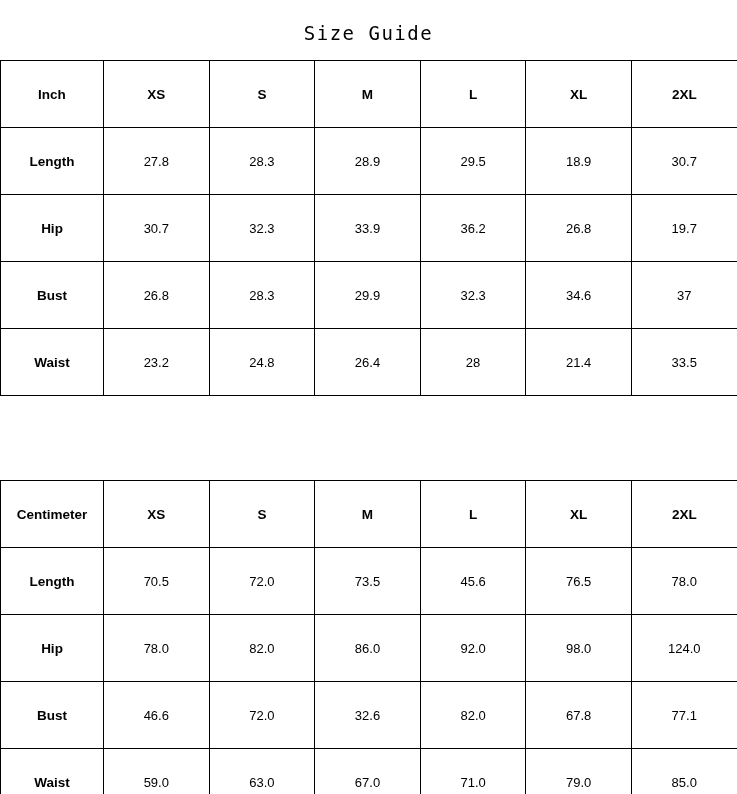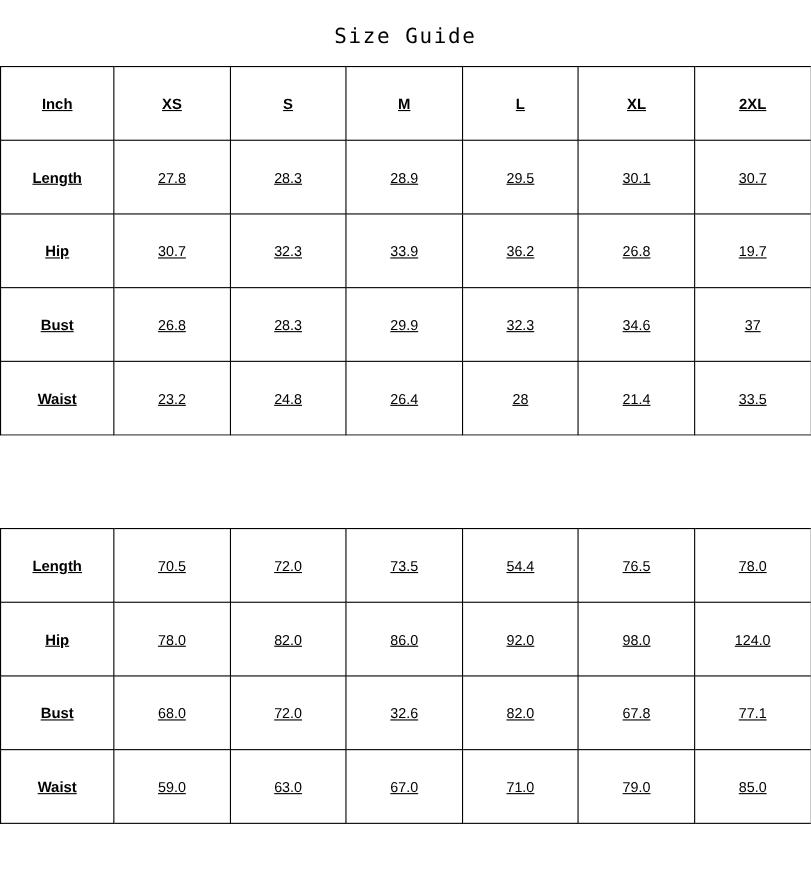--- a/index.html
+++ b/index.html
@@ -33,7 +33,6 @@
     border-collapse: collapse;
     width: 737px;
     table-layout: fixed;
-    text-decoration: underline;
   }
   table.size-table td {
     border: 1px solid #000;

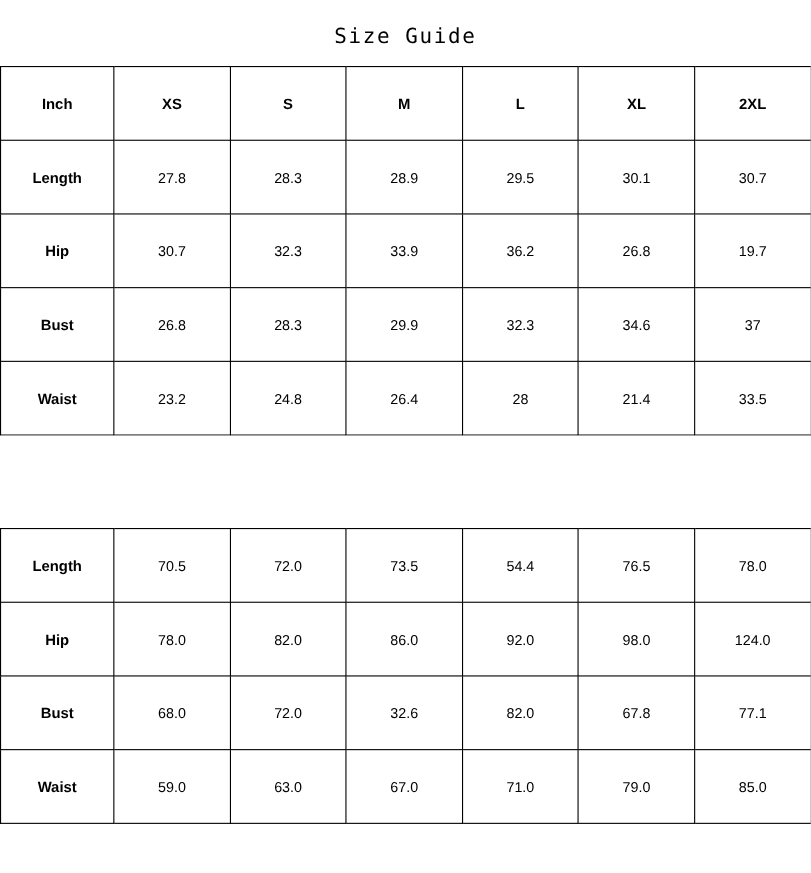--- a/index.html
+++ b/index.html
@@ -89,7 +89,7 @@
         <td>28.3</td>
         <td>28.9</td>
         <td>29.5</td>
-        <td>30.1</td>
+        <td>18.9</td>
         <td>30.7</td>
       </tr>
       <tr>

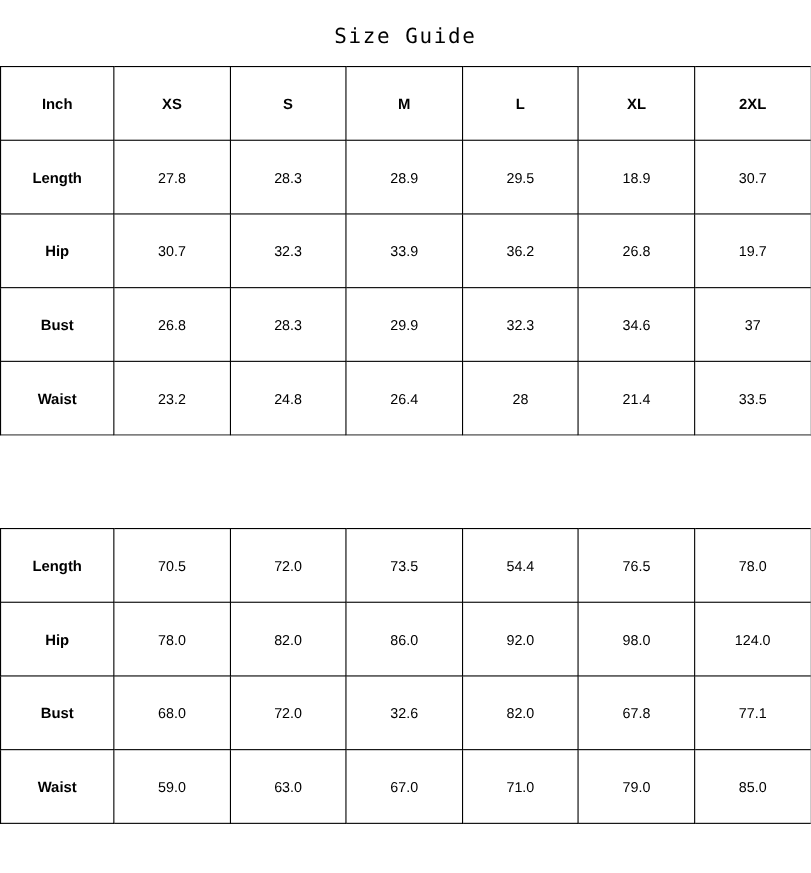--- a/index.html
+++ b/index.html
@@ -136,6 +136,15 @@
     </colgroup>
     <tbody>
       <tr>
+        <td class="corner">Centimeter</td>
+        <td class="colhead">XS</td>
+        <td class="colhead">S</td>
+        <td class="colhead">M</td>
+        <td class="colhead">L</td>
+        <td class="colhead">XL</td>
+        <td class="colhead">2XL</td>
+      </tr>
+      <tr>
         <td class="rowhead">Length</td>
         <td>70.5</td>
         <td>72.0</td>

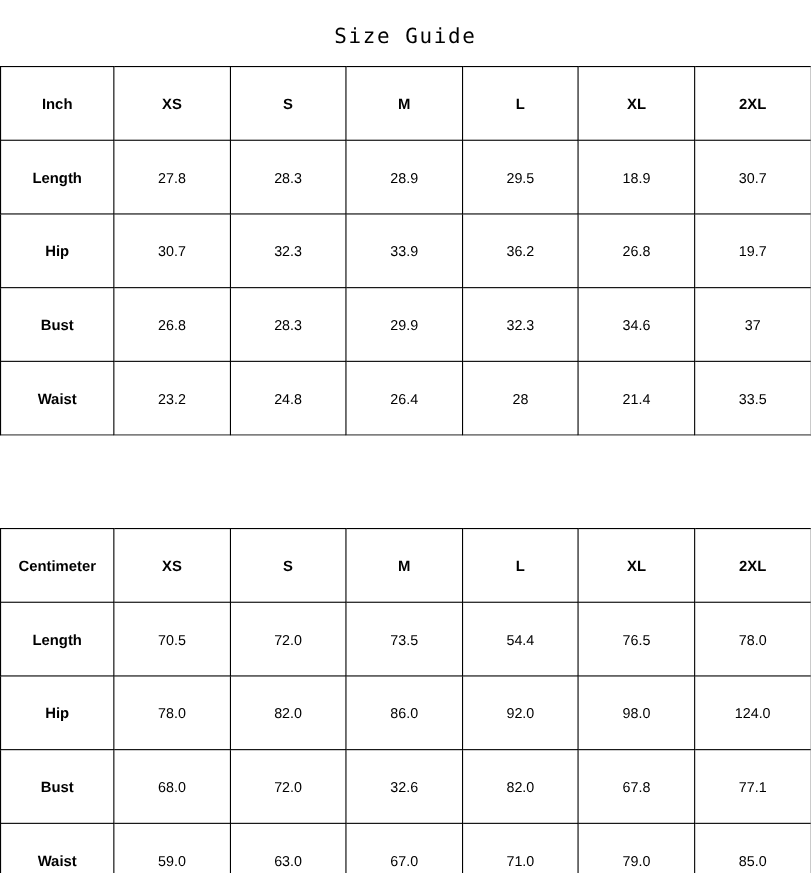--- a/index.html
+++ b/index.html
@@ -149,7 +149,7 @@
         <td>70.5</td>
         <td>72.0</td>
         <td>73.5</td>
-        <td>54.4</td>
+        <td>45.6</td>
         <td>76.5</td>
         <td>78.0</td>
       </tr>

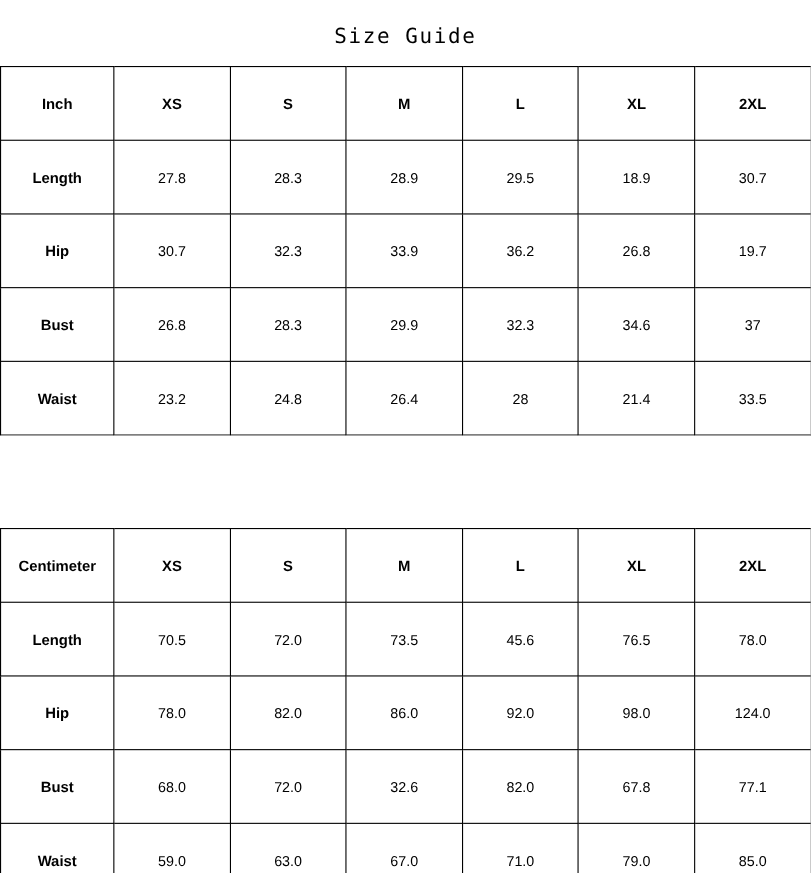--- a/index.html
+++ b/index.html
@@ -164,7 +164,7 @@
       </tr>
       <tr>
         <td class="rowhead">Bust</td>
-        <td>68.0</td>
+        <td>46.6</td>
         <td>72.0</td>
         <td>32.6</td>
         <td>82.0</td>

